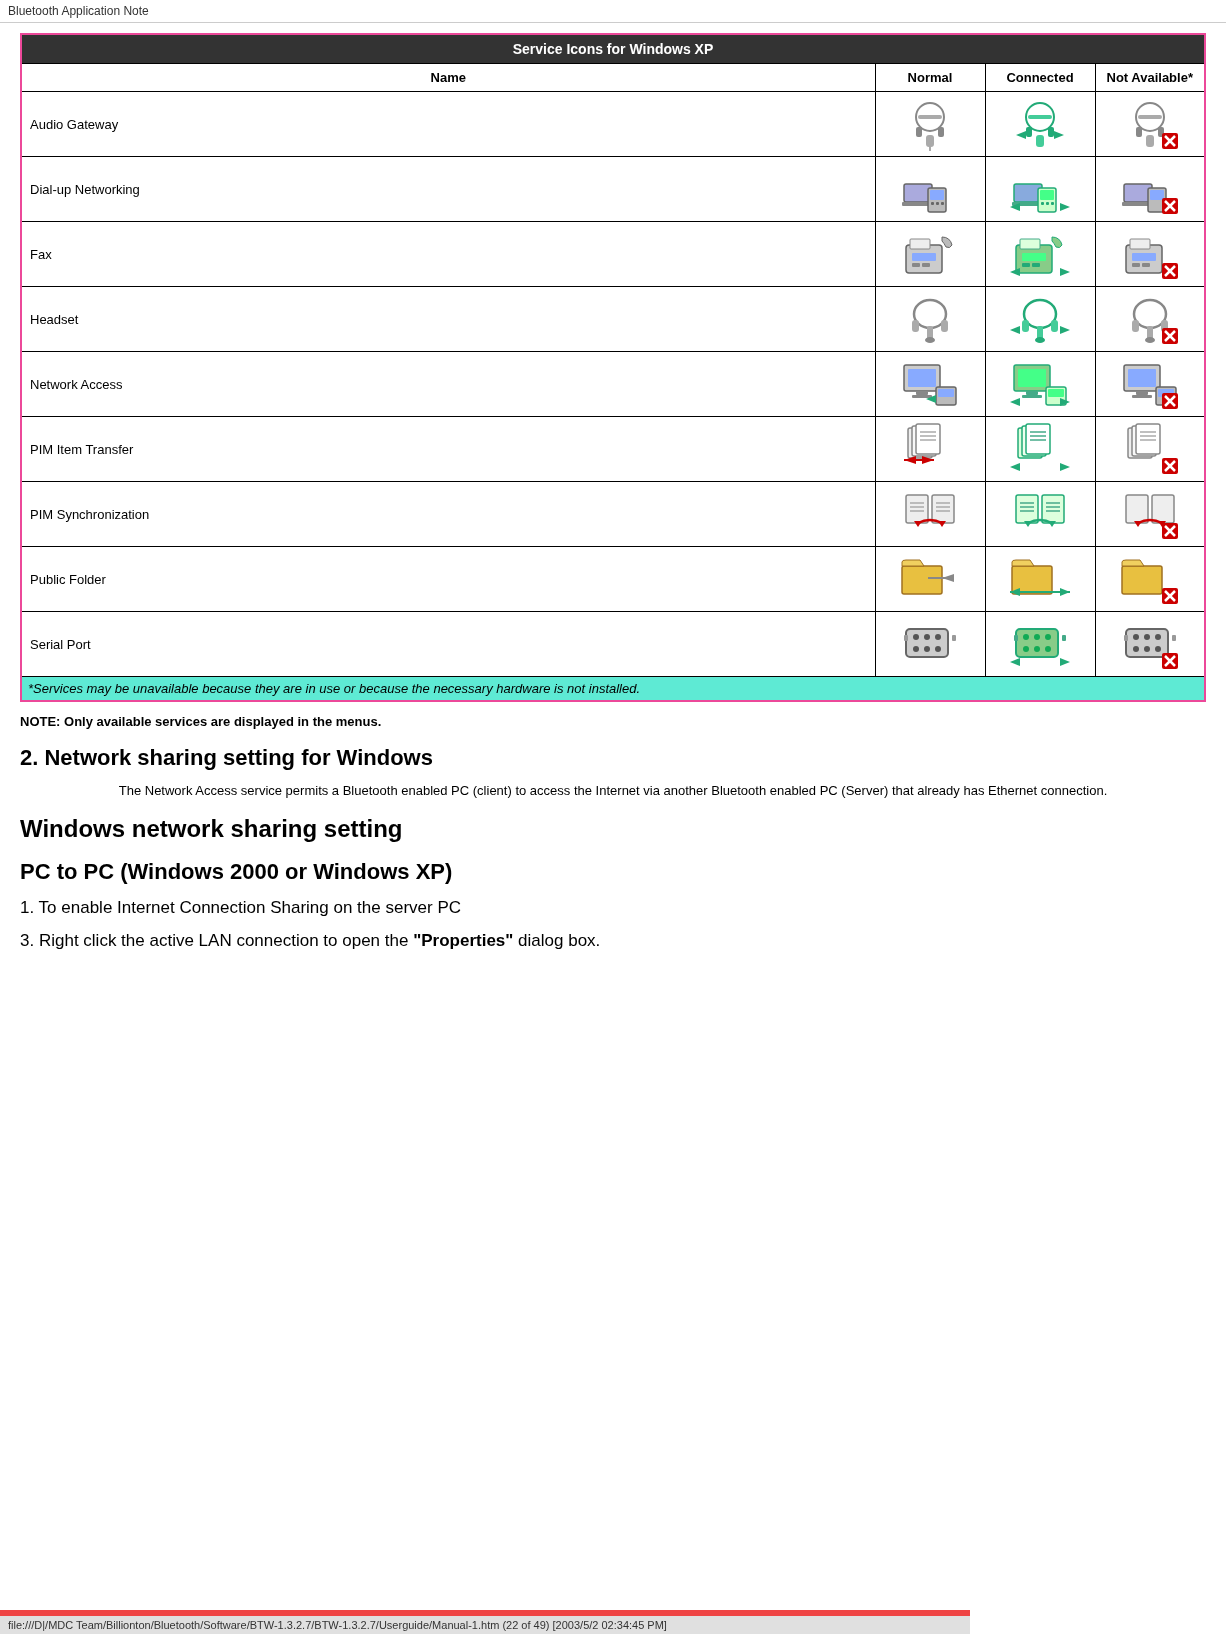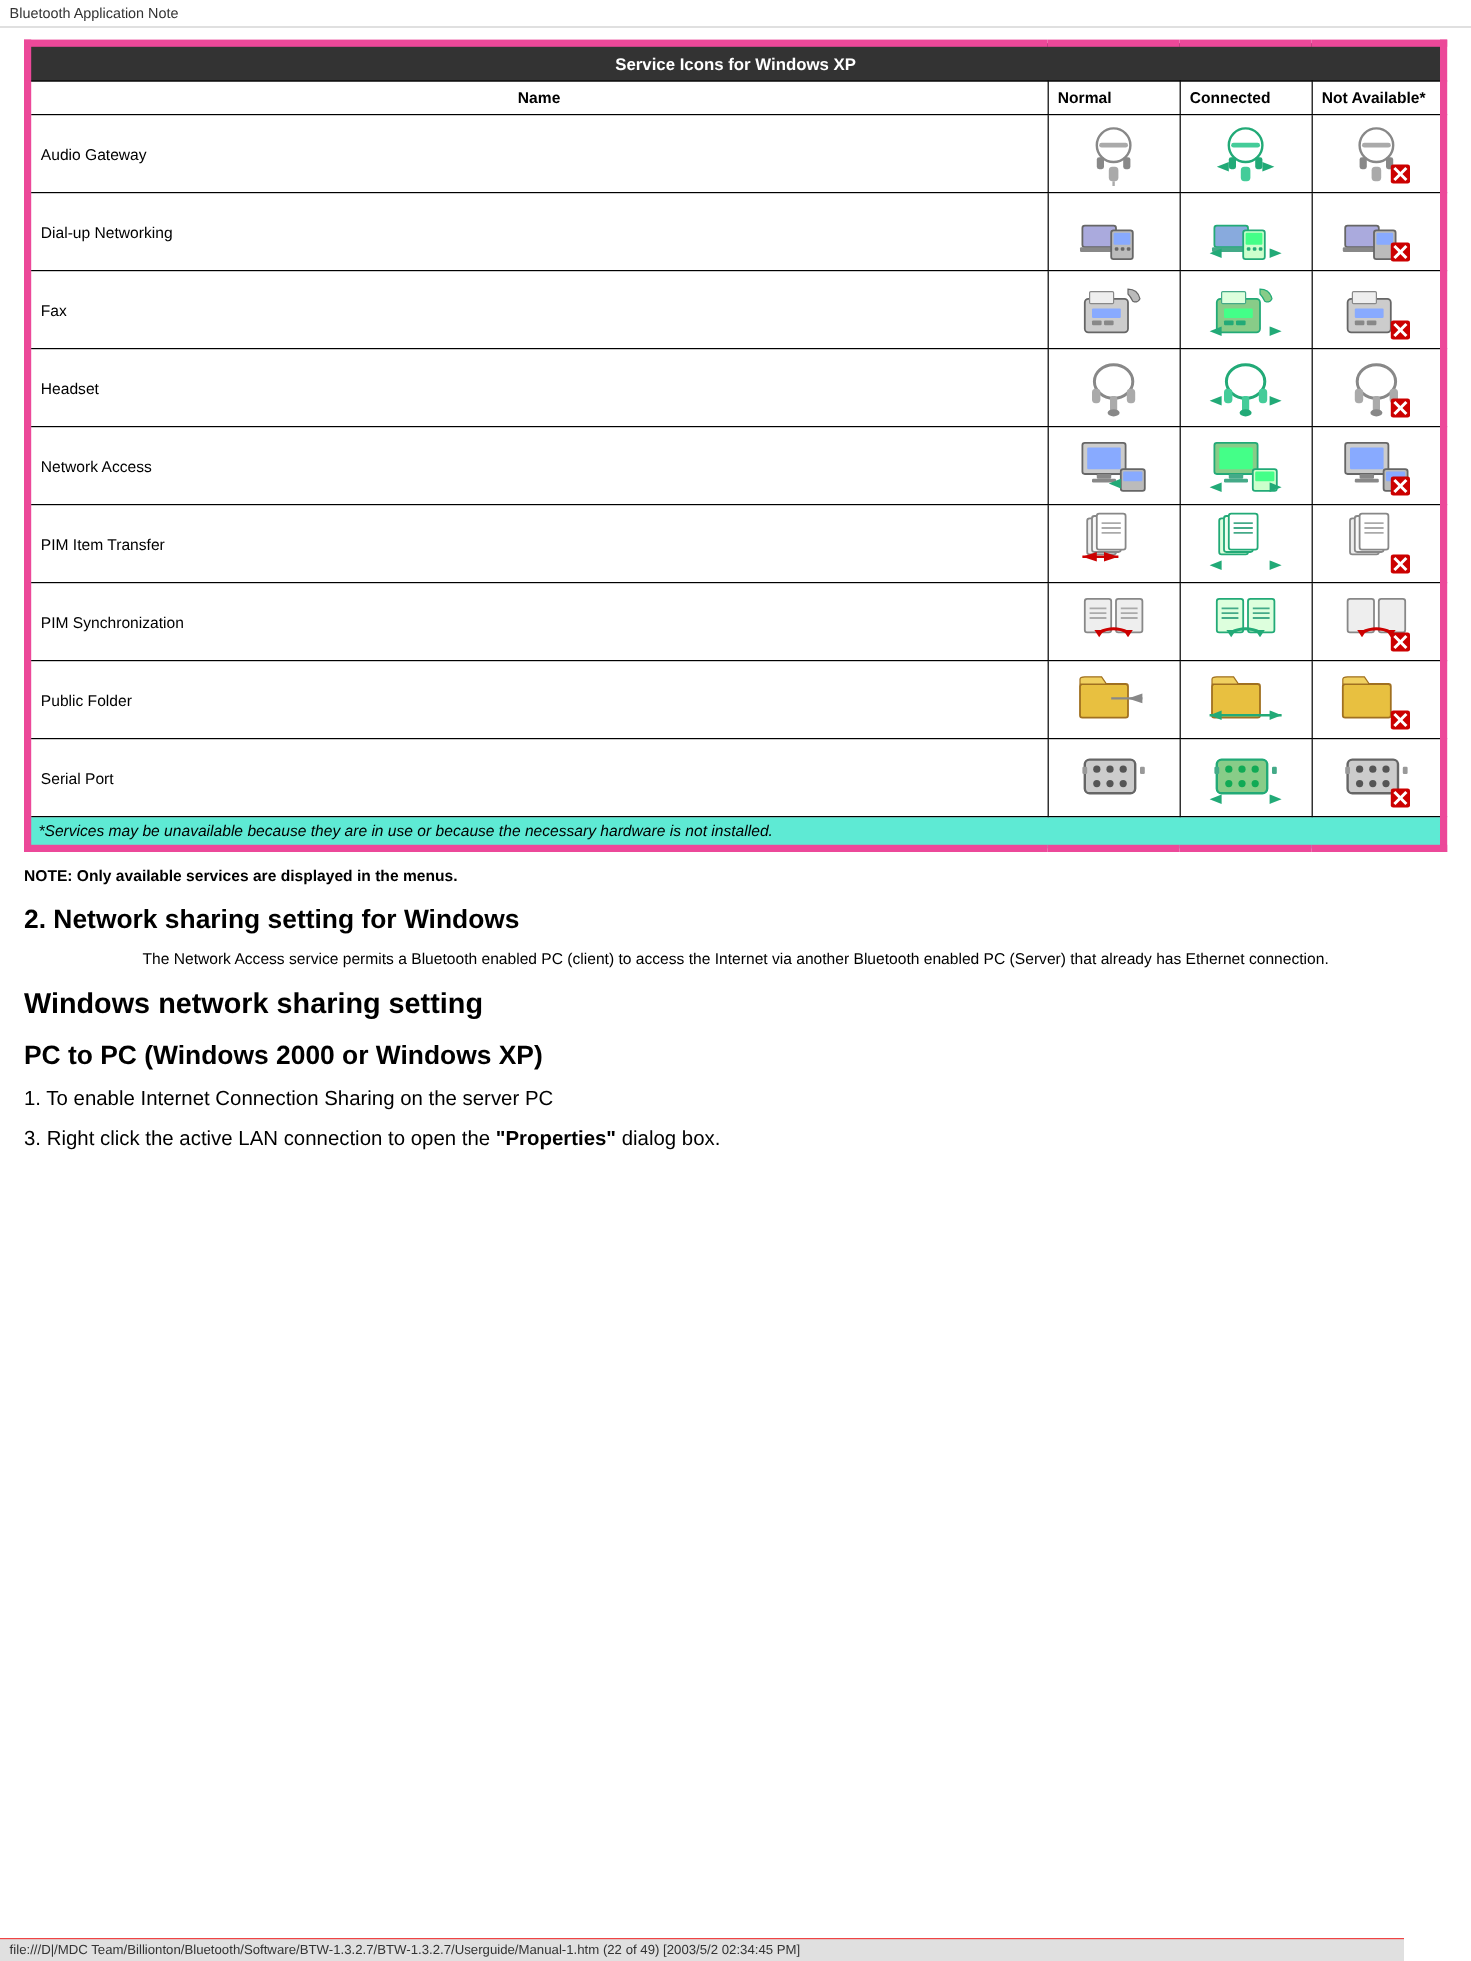--- a/index.html
+++ b/index.html
@@ -28,7 +28,7 @@
     .service-table {
       width: 100%;
       border-collapse: collapse;
-      border: 6px solid #ec4899;
+      border: 2px solid #ec4899;
       margin-bottom: 12px;
     }
 

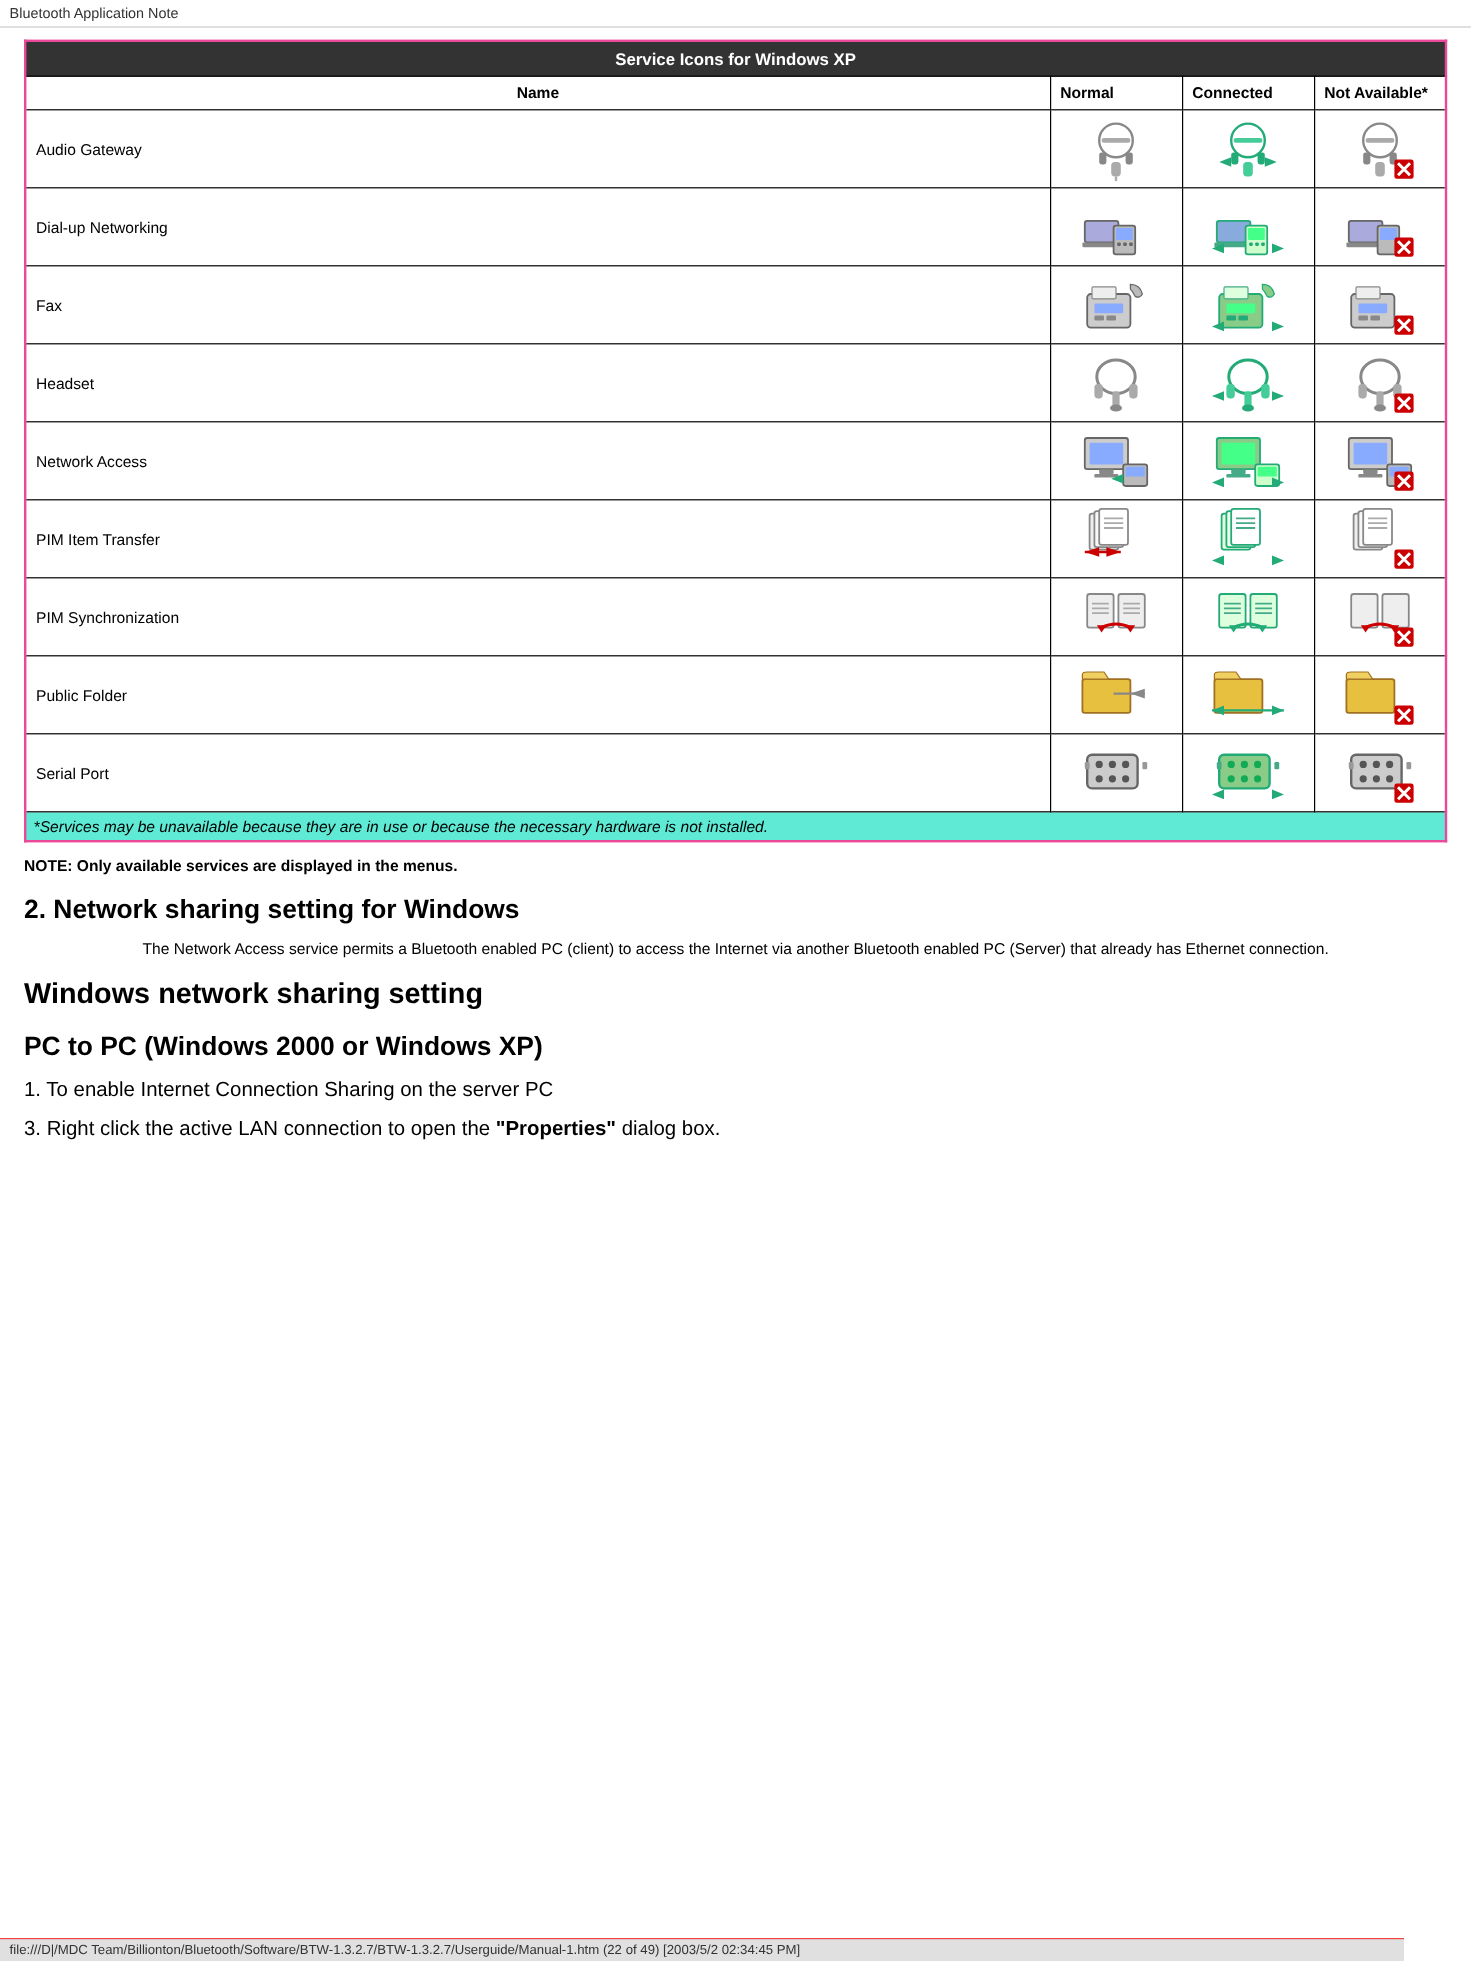--- a/index.html
+++ b/index.html
@@ -55,7 +55,7 @@
     }
 
     .service-table thead tr.col-headers th:not(:first-child) {
-      text-align: left;
+      text-align: center;
     }
 
     .service-table td:first-child {

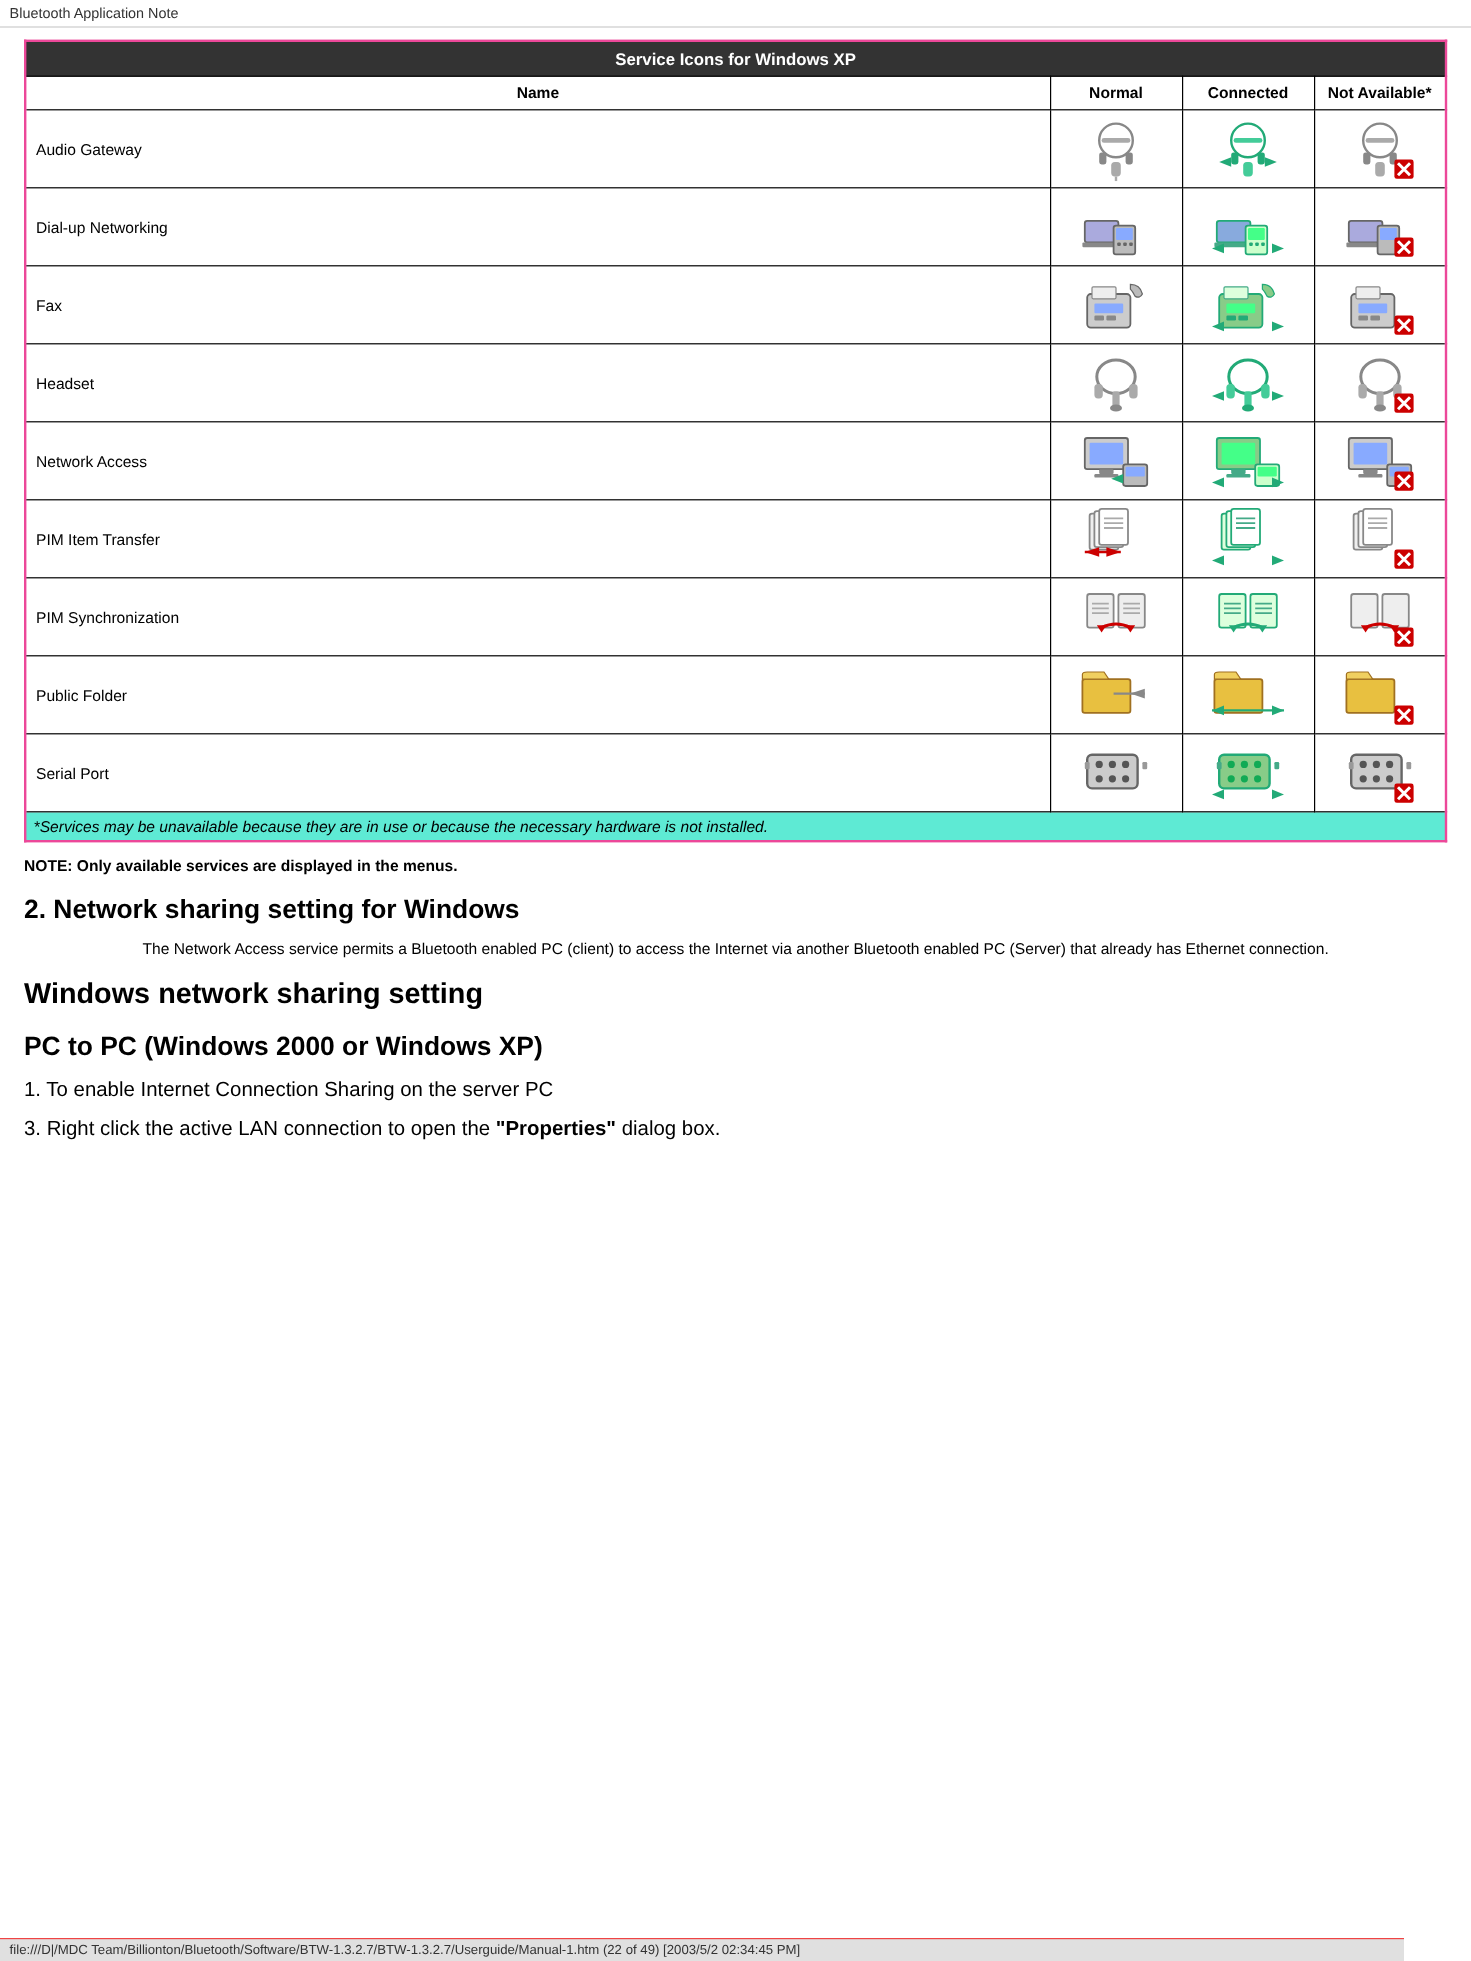--- a/index.html
+++ b/index.html
@@ -112,9 +112,9 @@
       position: fixed;
       bottom: 0;
       left: 0;
-      width: 1170px;
+      width: 970px;
       background: #e0e0e0;
-      border-top: 1px solid #ef4444;
+      border-top: 6px solid #ef4444;
       font-size: 11px;
       padding: 3px 8px;
       color: #333;

